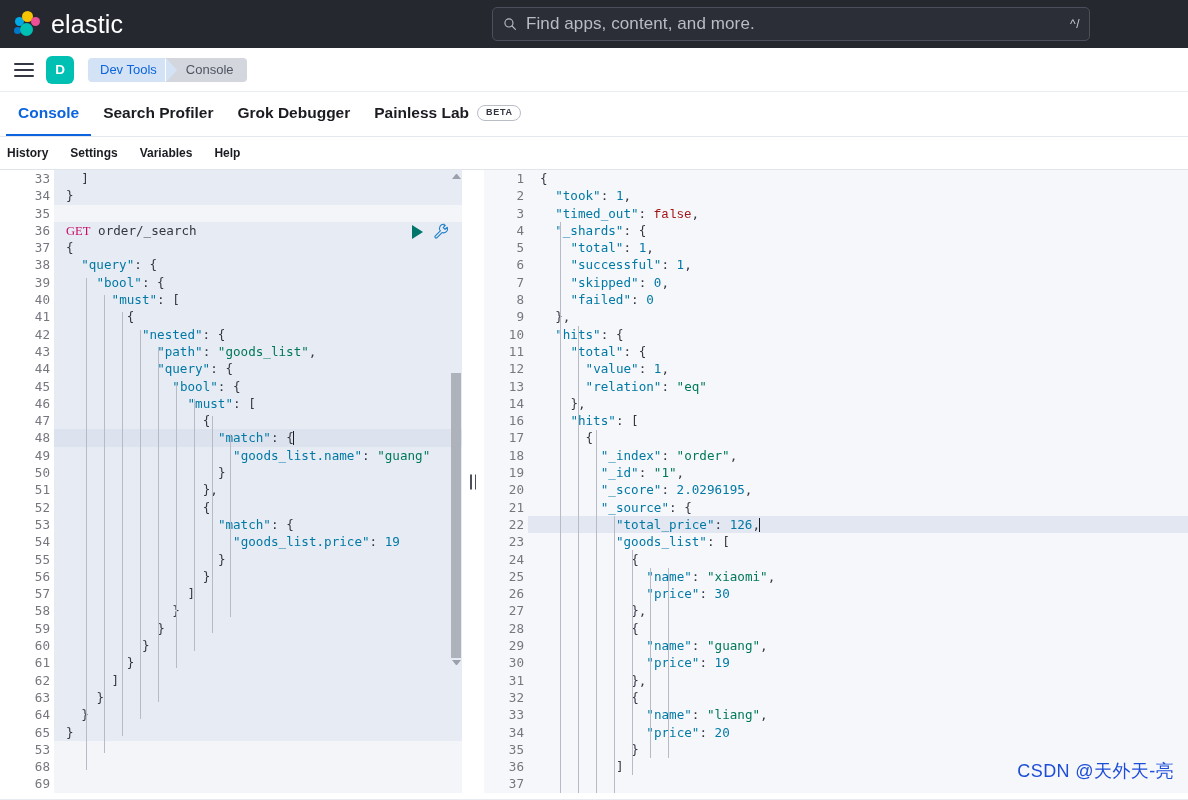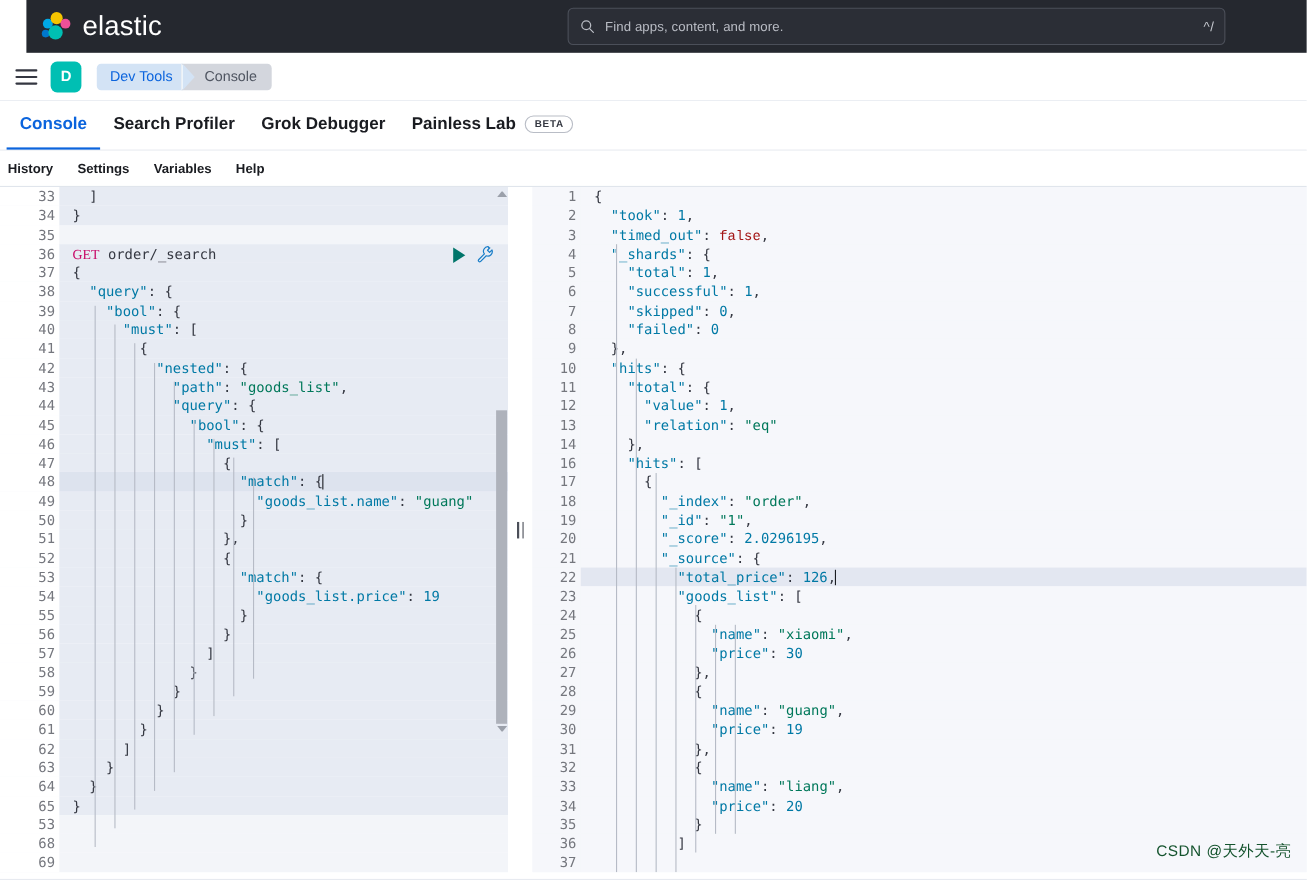--- a/index.html
+++ b/index.html
@@ -15,7 +15,6 @@
     height: 48px; background: #25282f;
     display: flex; align-items: center;
     position: relative;
-    margin-left: 24px;
   }
   .brand { display: flex; align-items: center; gap: 11px; padding-left: 14px; }
   .elastic-logo { width: 26px; height: 26px; position: relative; flex: none; }

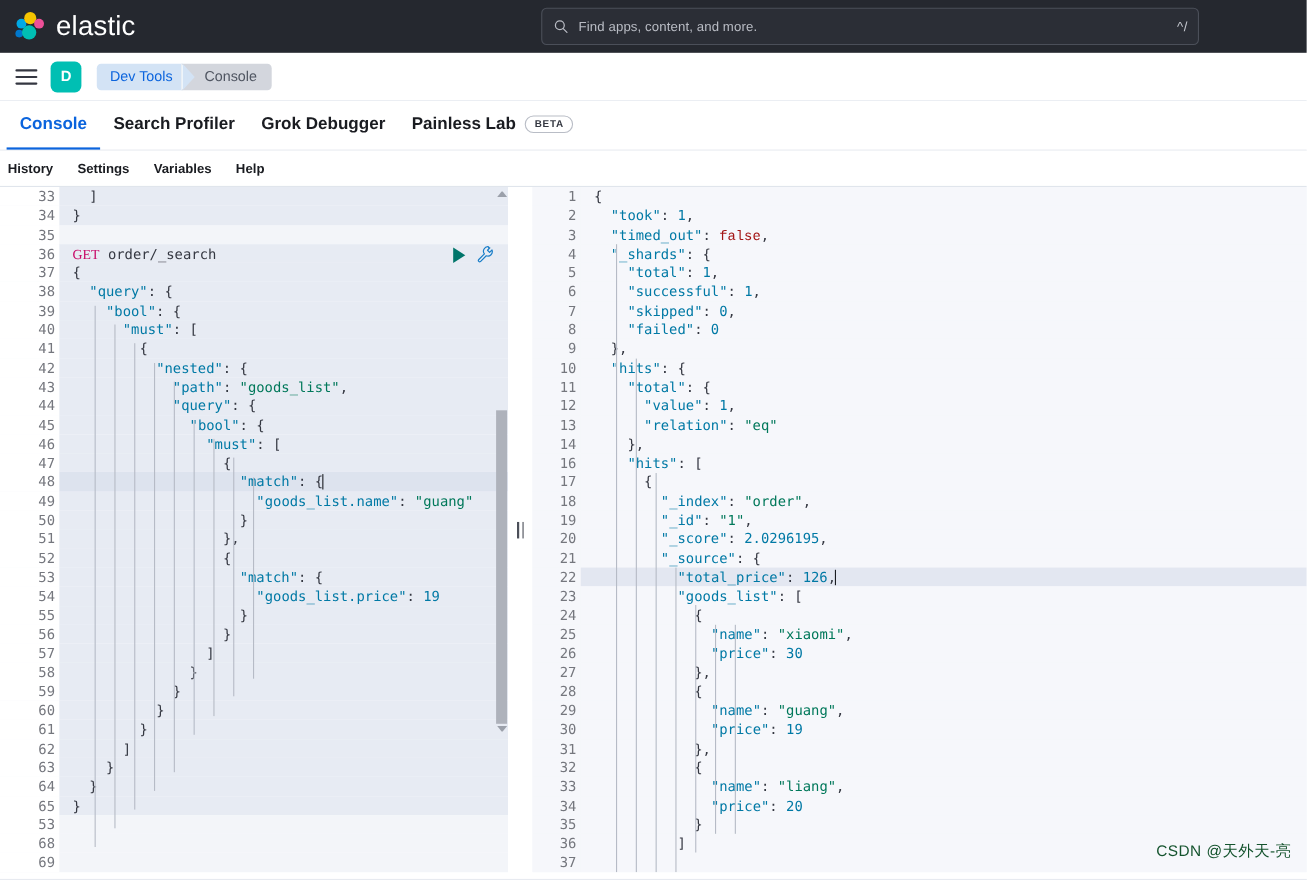--- a/index.html
+++ b/index.html
@@ -38,7 +38,7 @@
   }
   .search-icon { width: 14px; height: 14px; flex: none; }
   .search-ph {
-    flex: 1; color: #b9bcc4; font-size: 12px; letter-spacing: .1px;
+    flex: 1; color: #b9bcc4; font-size: 17px; letter-spacing: .1px;
   }
   .kbd {
     color: #c6c9d0; font-size: 12px; letter-spacing: .5px;

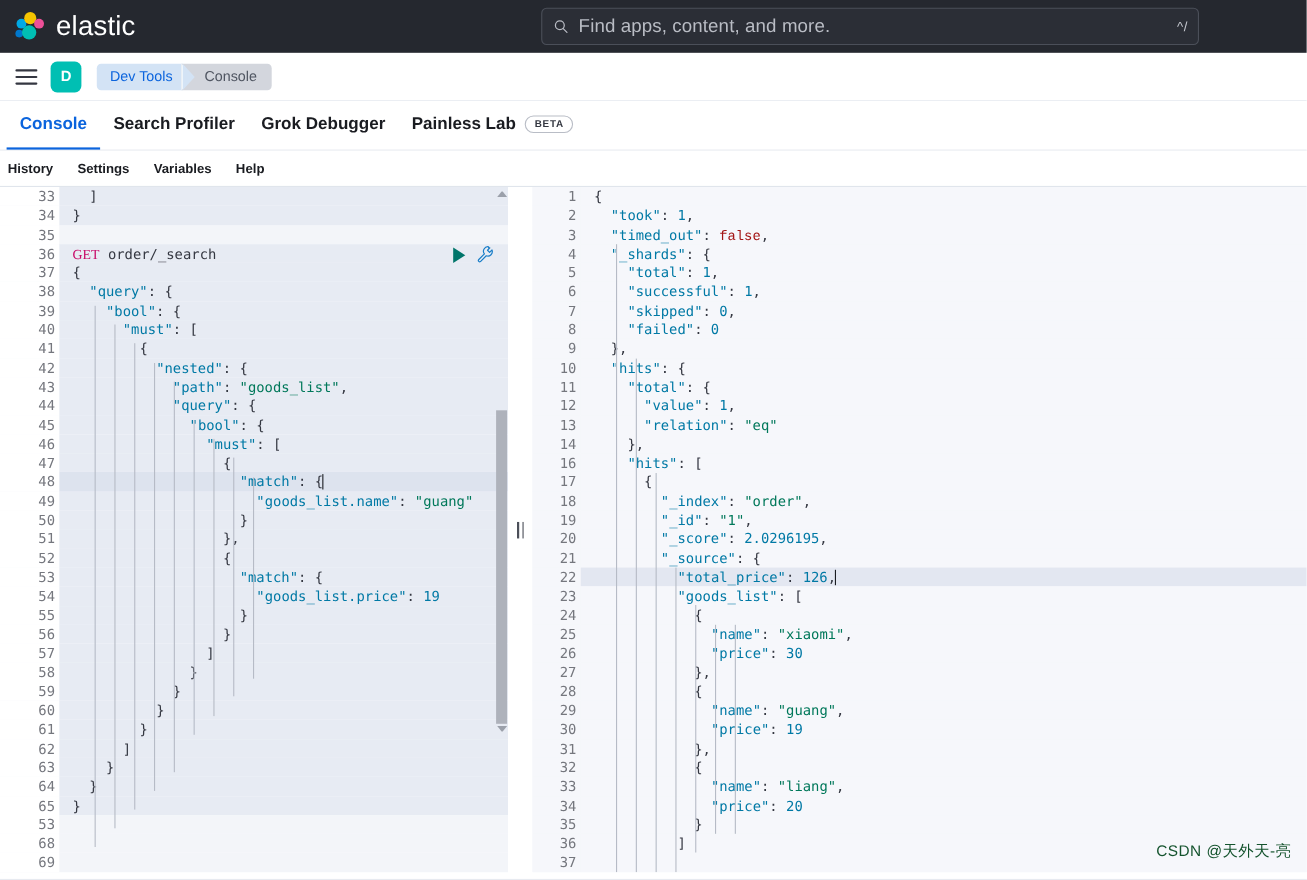--- a/index.html
+++ b/index.html
@@ -190,7 +190,7 @@
 
   .watermark {
     position: absolute; right: 14px; bottom: 10px;
-    color: #14532d; font-size: 14px; letter-spacing: .4px;
+    color: #1d4ed8; font-size: 18px; letter-spacing: .4px;
     pointer-events: none; user-select: none;
   }
   .bottomstrip {

